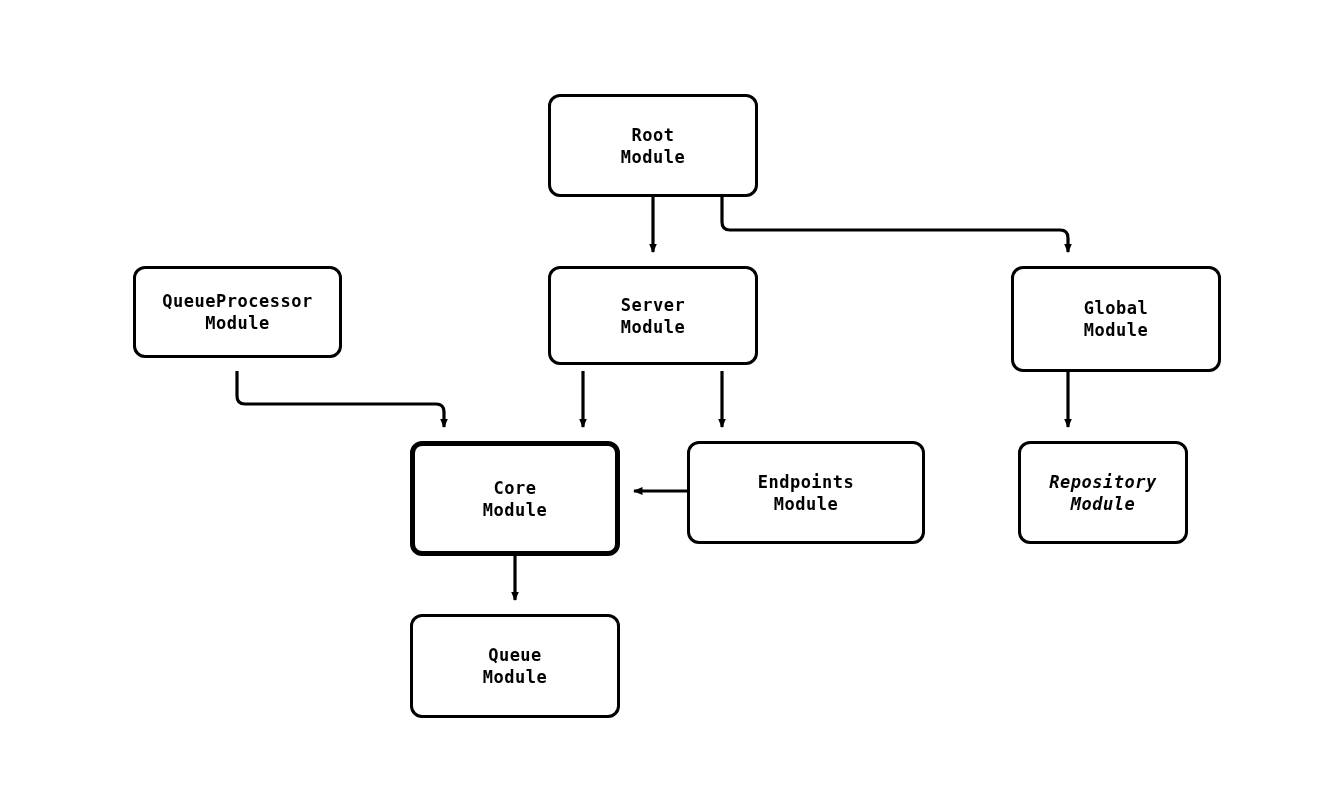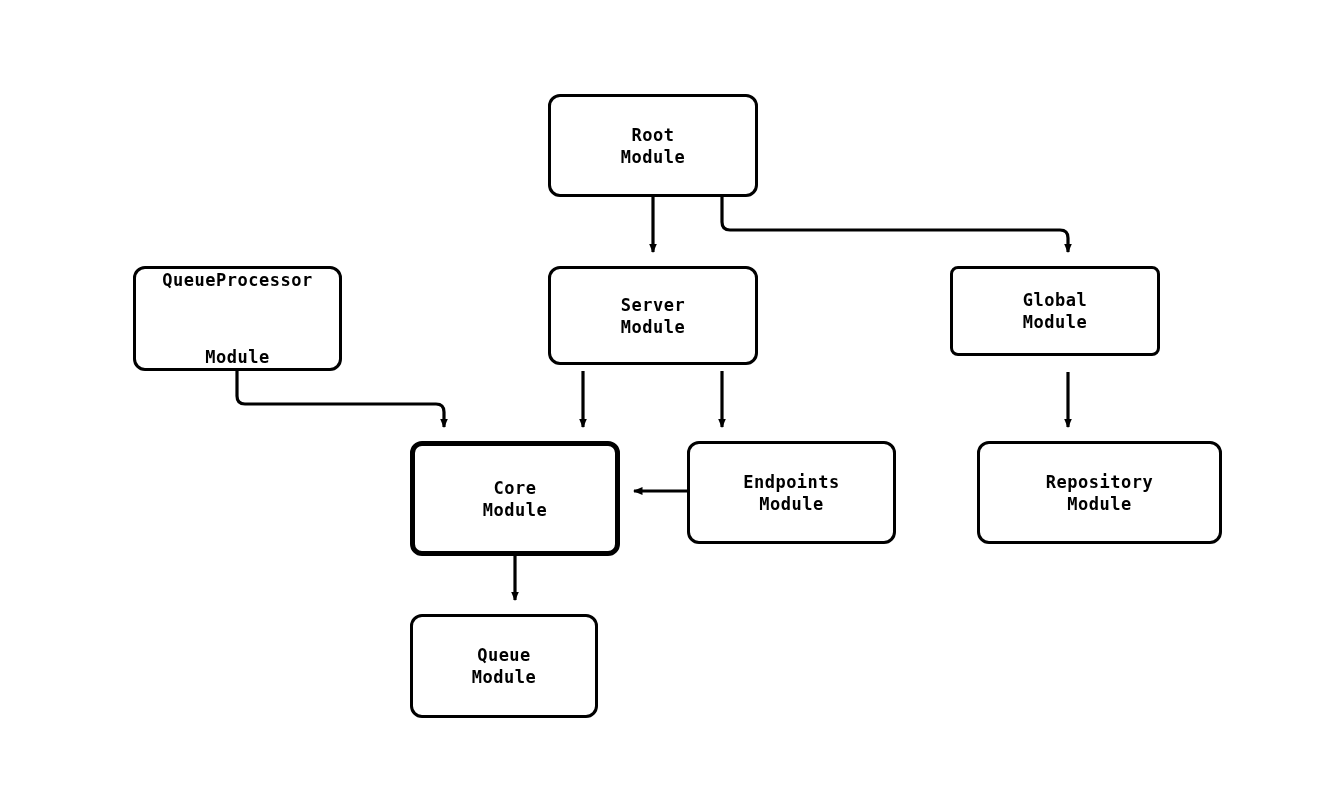--- a/index.html
+++ b/index.html
@@ -82,7 +82,7 @@
         <div class="node-label">Root</div>
         <div class="node-label">Module</div>
       </div>
-      <div class="node" style="left: 133px; top: 266px; width: 209px; height: 105px; border-color: rgb(0, 0, 0); justify-content: space-between;">
+      <div class="node" style="left: 133px; top: 266px; width: 209px; height: 92px; border-color: rgb(0, 0, 0);">
         <div class="node-label">QueueProcessor</div>
         <div class="node-label">Module</div>
       </div>

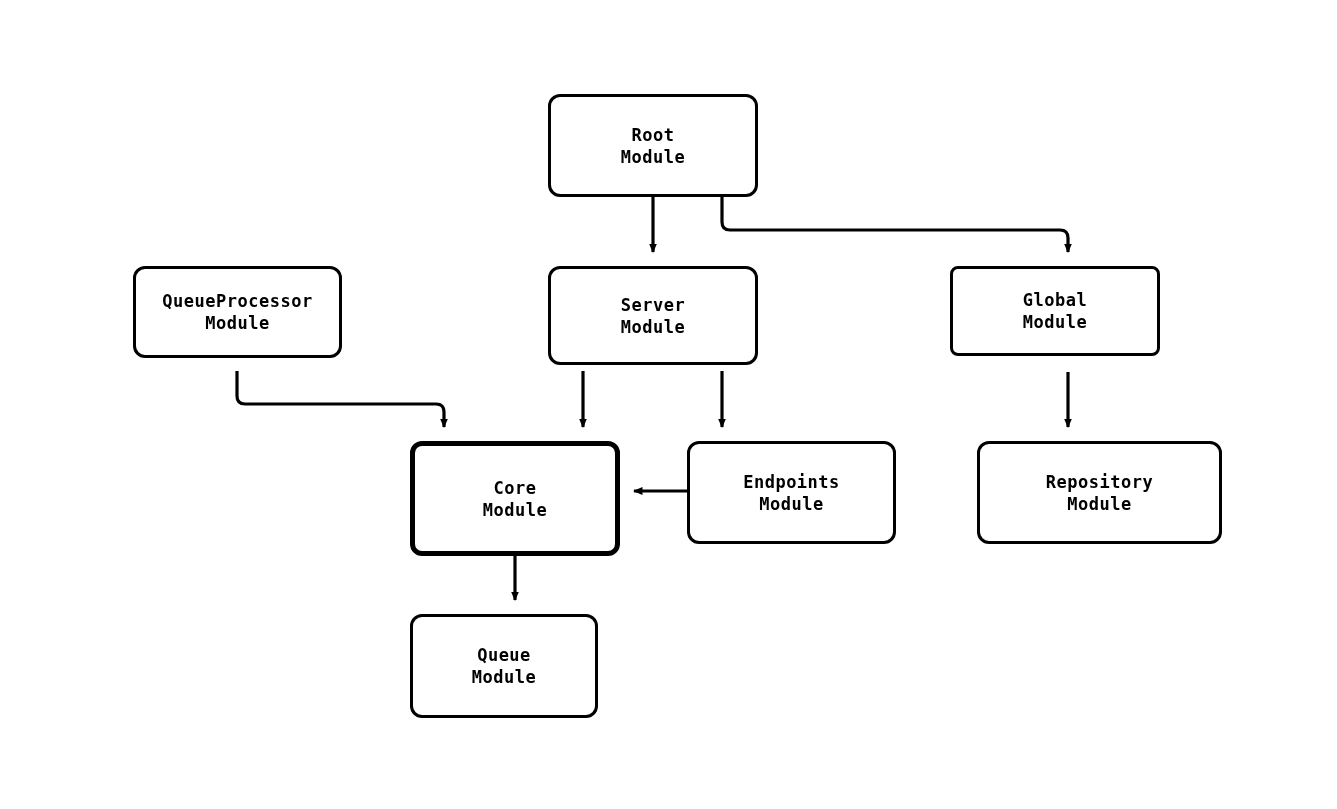--- a/index.html
+++ b/index.html
@@ -90,7 +90,7 @@
         <div class="node-label">Server</div>
         <div class="node-label">Module</div>
       </div>
-      <div class="node" style="left: 950px; top: 266px; width: 210px; height: 90px; border-color: rgb(0, 0, 0); border-radius: 8px;">
+      <div class="node" style="left: 1011px; top: 266px; width: 210px; height: 106px; border-color: rgb(0, 0, 0);">
         <div class="node-label">Global</div>
         <div class="node-label">Module</div>
       </div>

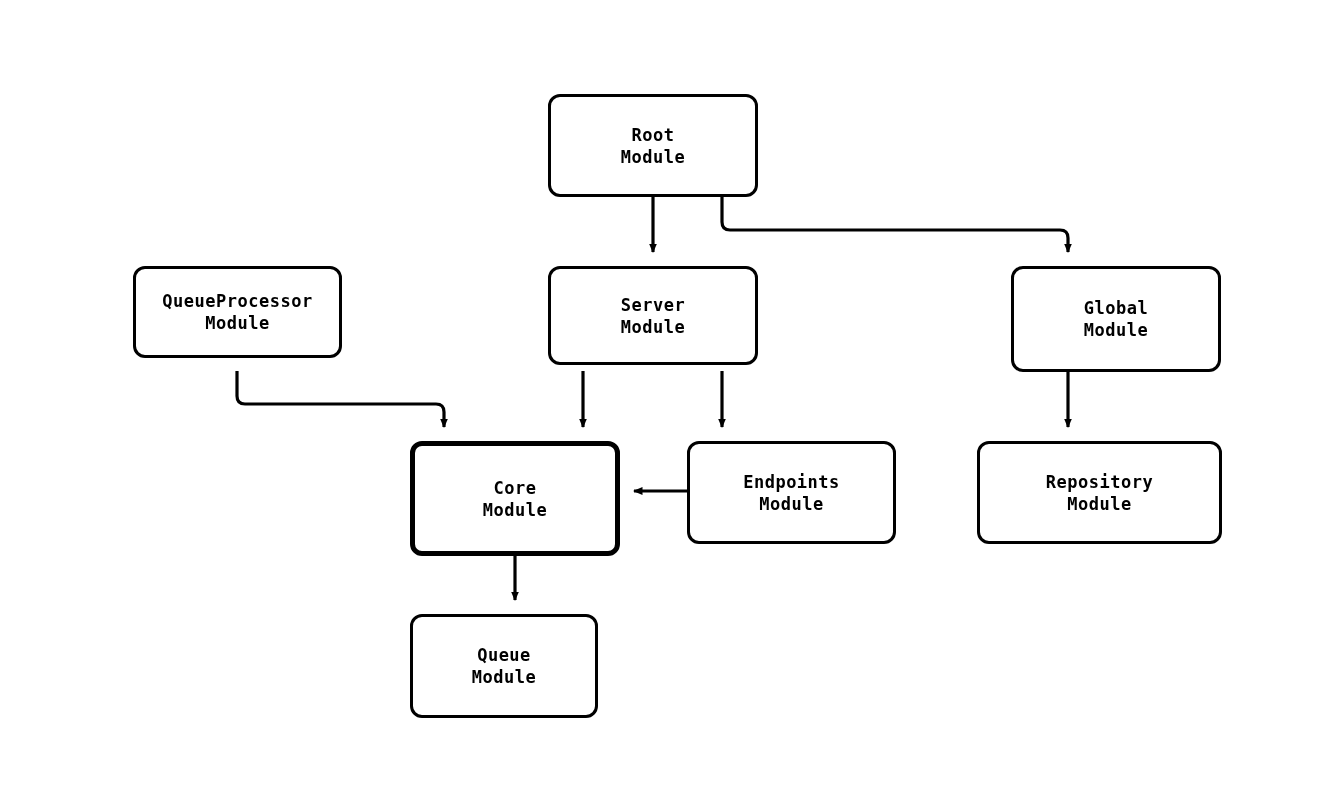--- a/index.html
+++ b/index.html
@@ -98,7 +98,7 @@
         <div class="node-label">Core</div>
         <div class="node-label">Module</div>
       </div>
-      <div class="node" style="left: 687px; top: 441px; width: 209px; height: 103px; border-color: rgb(0, 0, 0);">
+      <div class="node" style="left: 687px; top: 441px; width: 238px; height: 103px; border-color: rgb(0, 0, 0);">
         <div class="node-label">Endpoints</div>
         <div class="node-label">Module</div>
       </div>

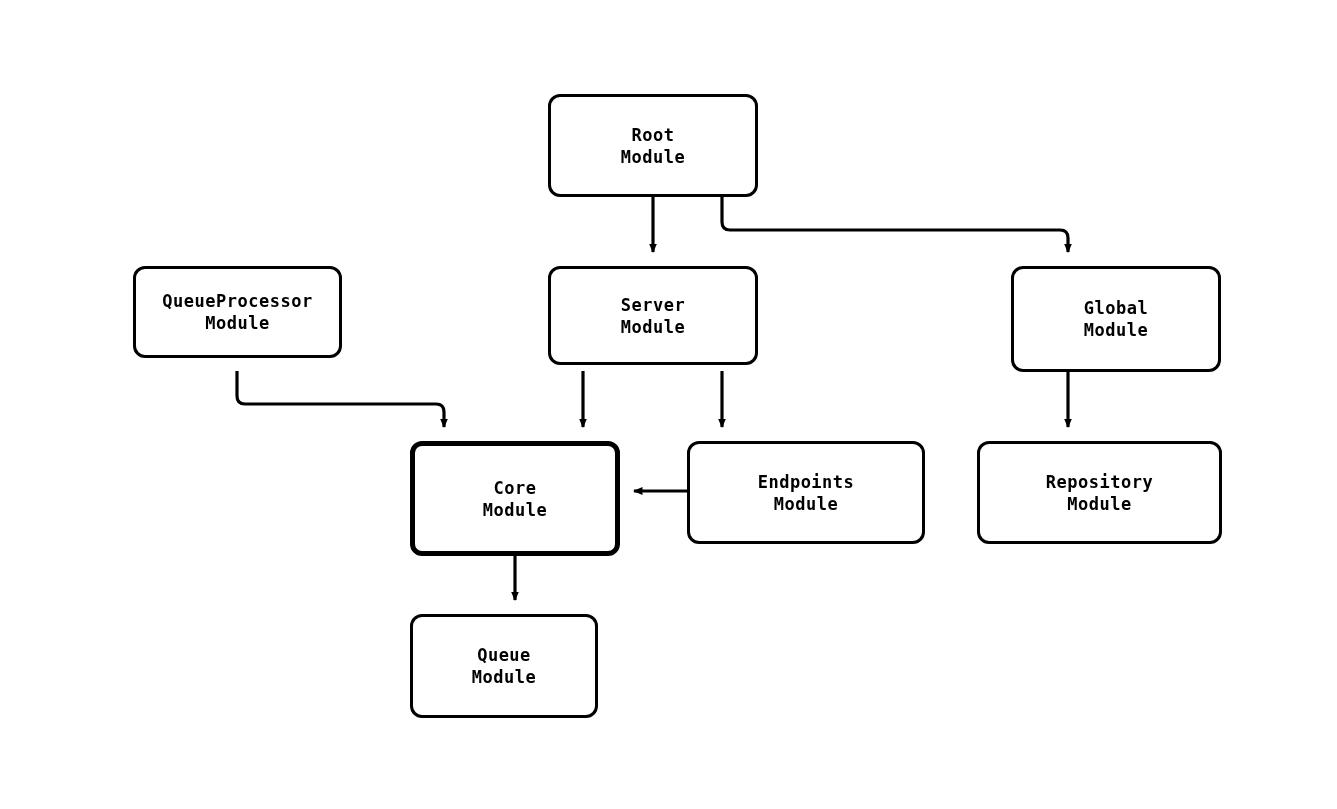--- a/index.html
+++ b/index.html
@@ -102,7 +102,7 @@
         <div class="node-label">Endpoints</div>
         <div class="node-label">Module</div>
       </div>
-      <div class="node" style="left: 977px; top: 441px; width: 245px; height: 103px; border-color: rgb(0, 0, 0);">
+      <div class="node" style="left: 1018px; top: 441px; width: 170px; height: 103px; border-color: rgb(0, 0, 0); font-style: italic;">
         <div class="node-label">Repository</div>
         <div class="node-label">Module</div>
       </div>

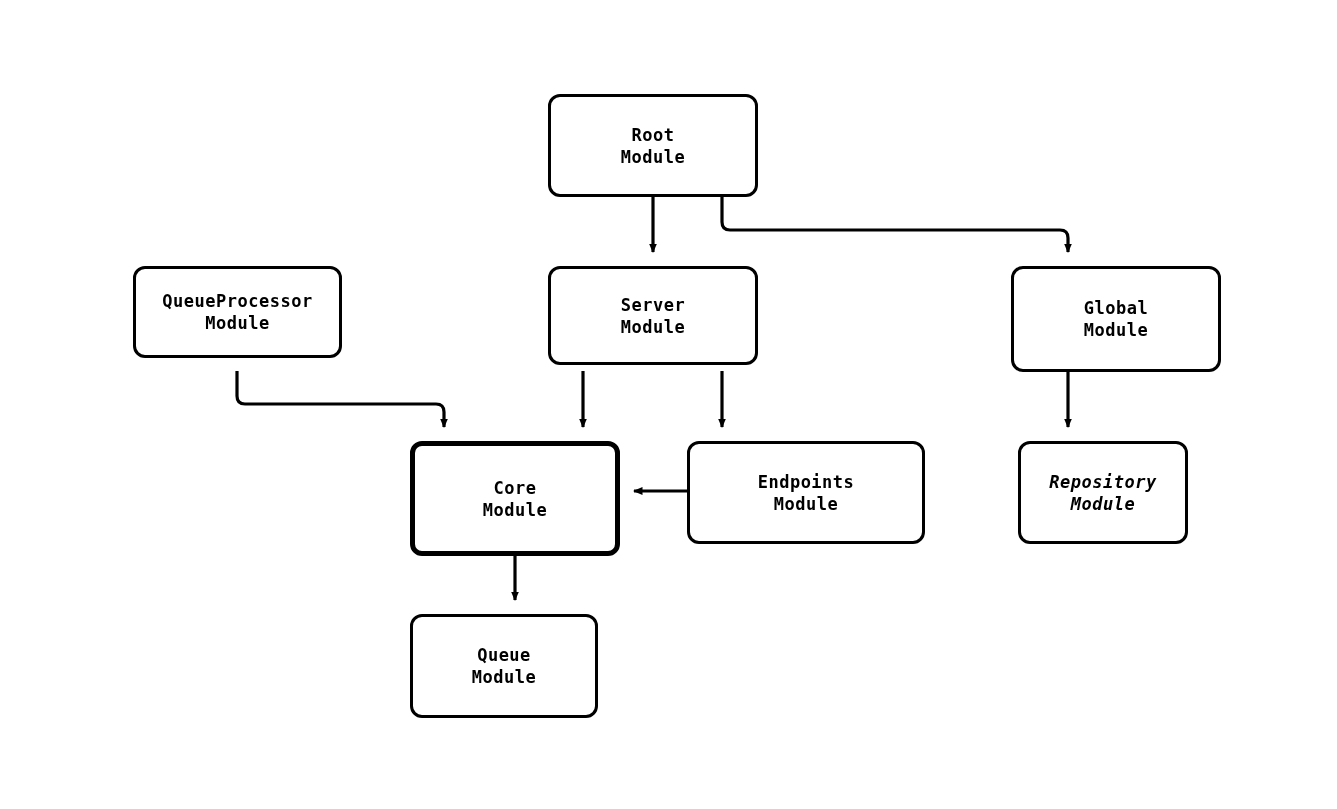--- a/index.html
+++ b/index.html
@@ -106,7 +106,7 @@
         <div class="node-label">Repository</div>
         <div class="node-label">Module</div>
       </div>
-      <div class="node" style="left: 410px; top: 614px; width: 188px; height: 104px; border-color: rgb(0, 0, 0);">
+      <div class="node" style="left: 410px; top: 614px; width: 210px; height: 104px; border-color: rgb(0, 0, 0);">
         <div class="node-label">Queue</div>
         <div class="node-label">Module</div>
       </div>

